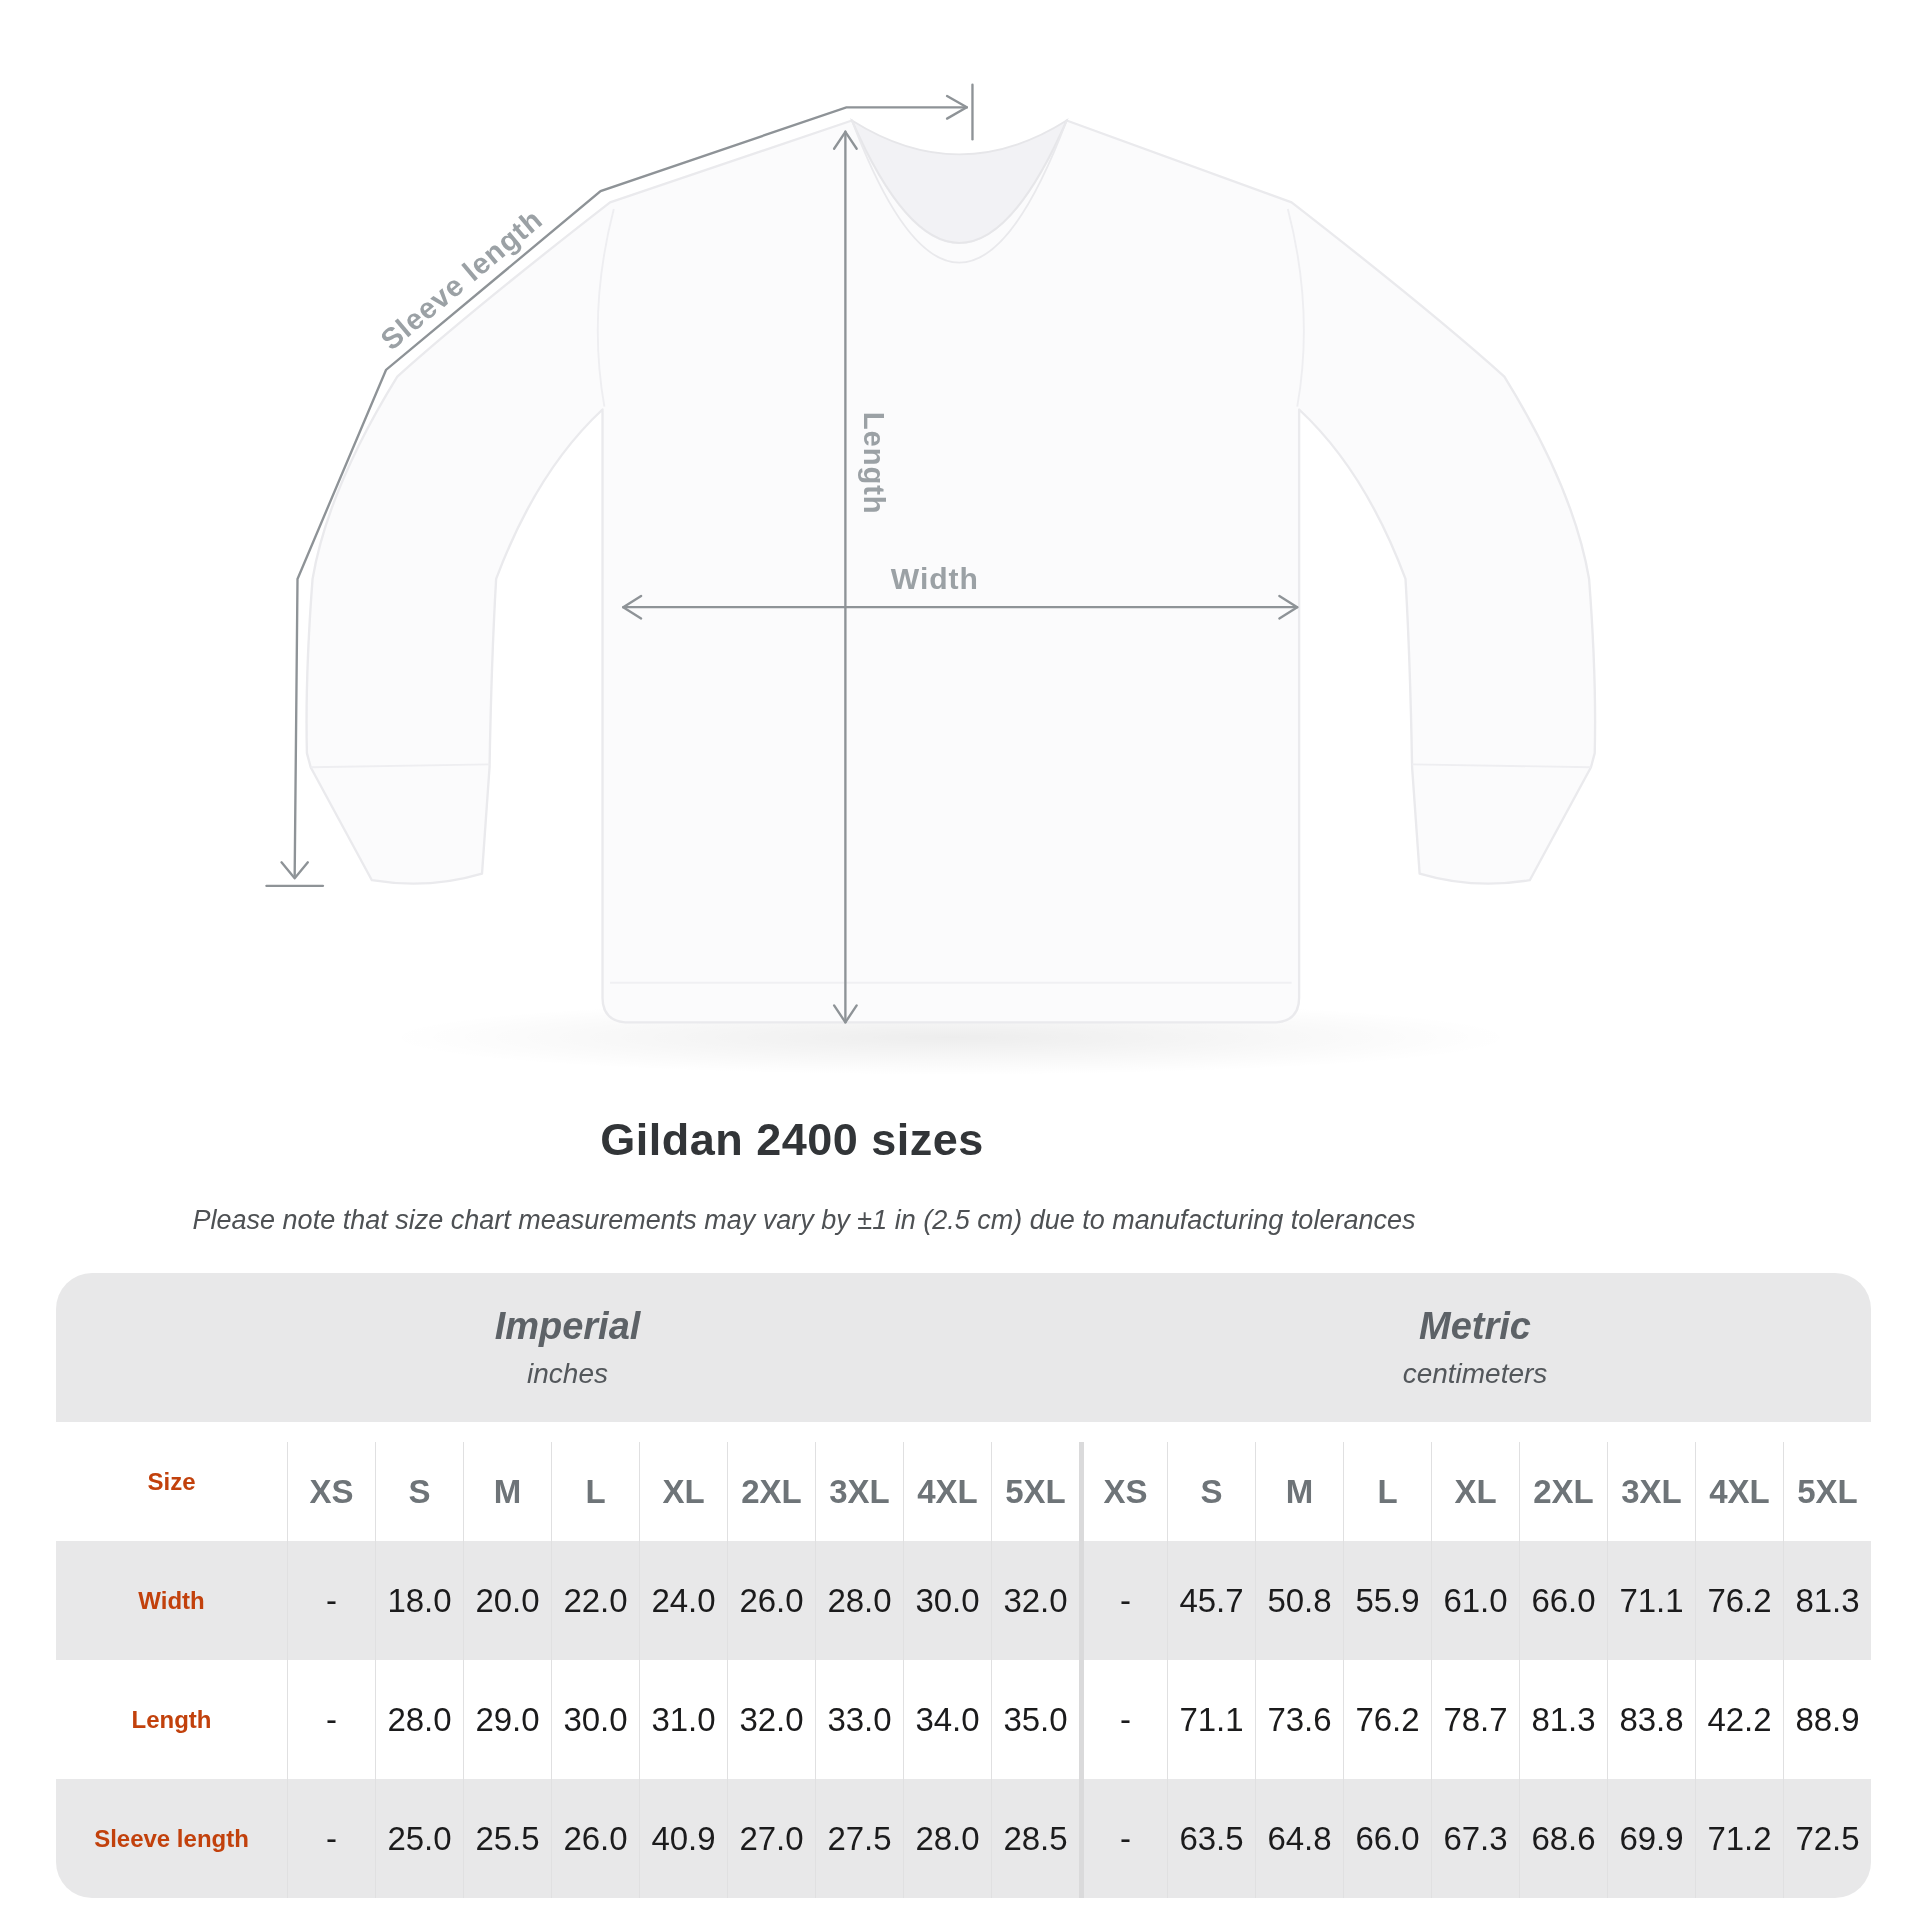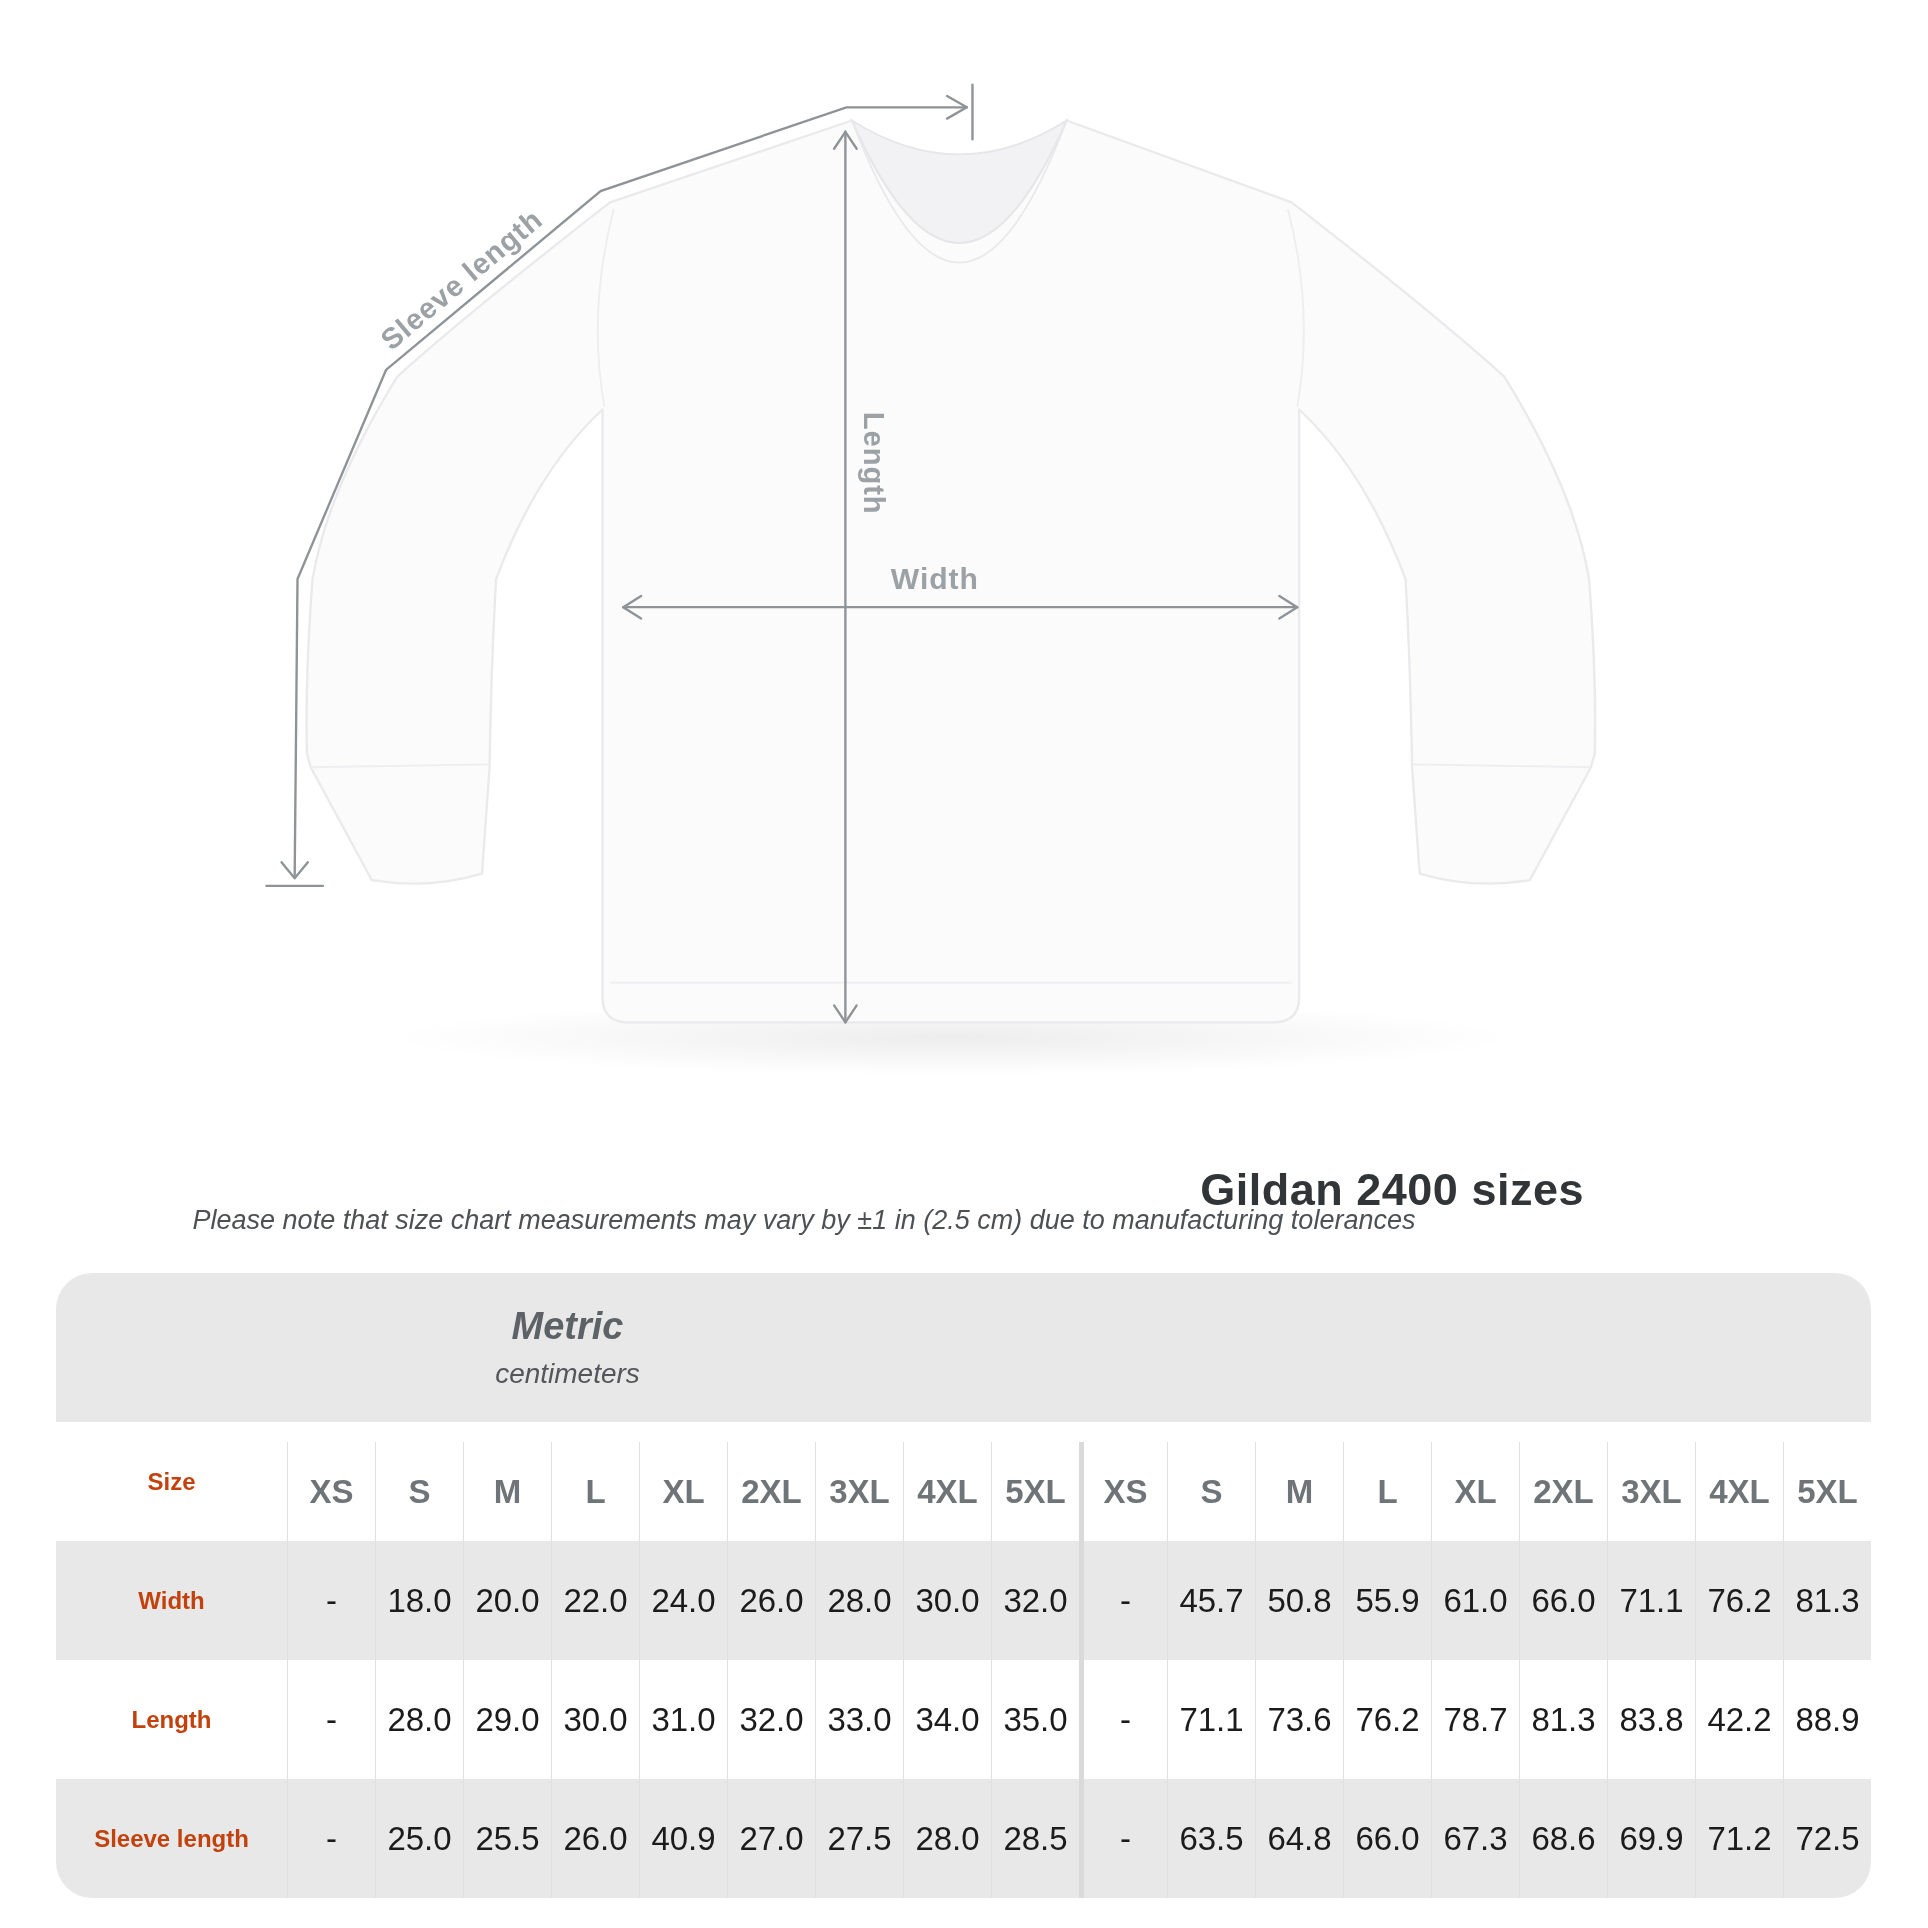--- a/index.html
+++ b/index.html
@@ -11,7 +11,7 @@
   .diagram-wrap{position:absolute;top:0;left:0;width:1928px;height:1092px;}
   
   .chart-title{
-    position:absolute;top:1164px;left:0;width:1584px;text-align:right;
+    position:absolute;top:1114px;left:0;width:1584px;text-align:center;
     font-size:45px;font-weight:bold;color:#323538;letter-spacing:0.5px;
   }
   .chart-subtitle{

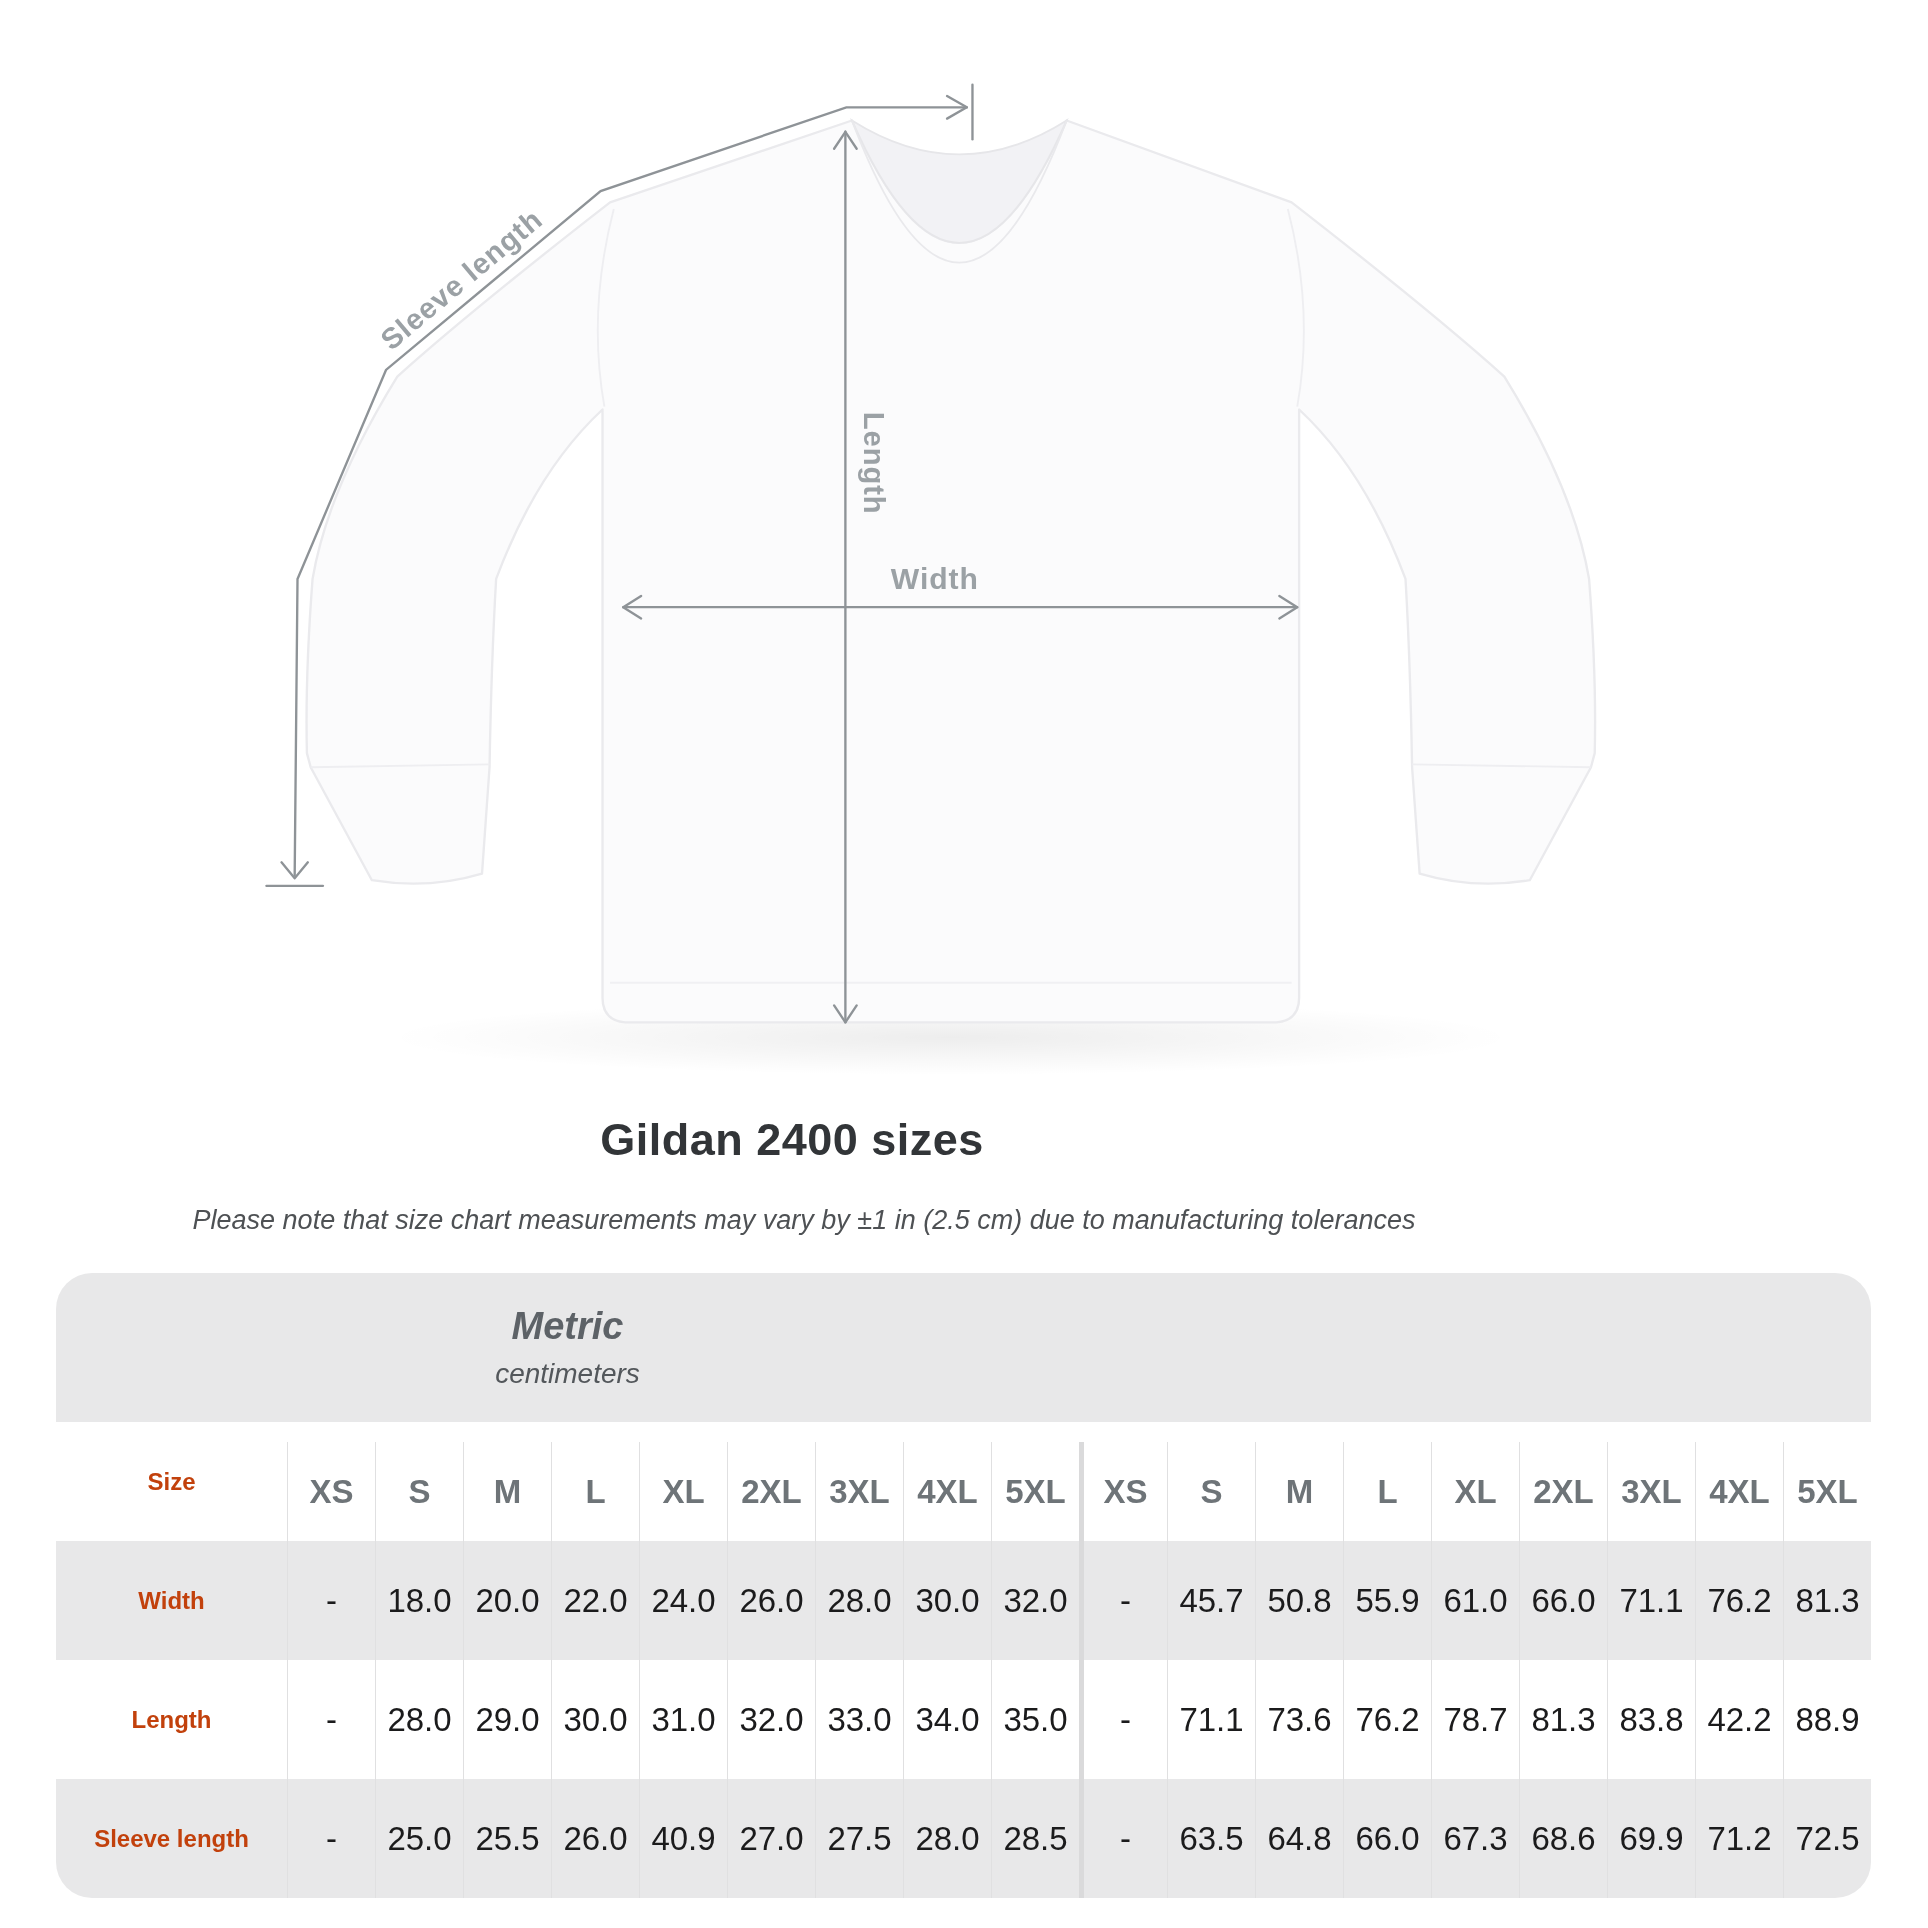--- a/index.html
+++ b/index.html
@@ -140,6 +140,10 @@
 
   <div class="band-row">
     <div class="band-cell">
+      <div class="band-title">Imperial</div>
+      <div class="band-unit">inches</div>
+    </div>
+    <div class="band-cell">
       <div class="band-title">Metric</div>
       <div class="band-unit">centimeters</div>
     </div>

